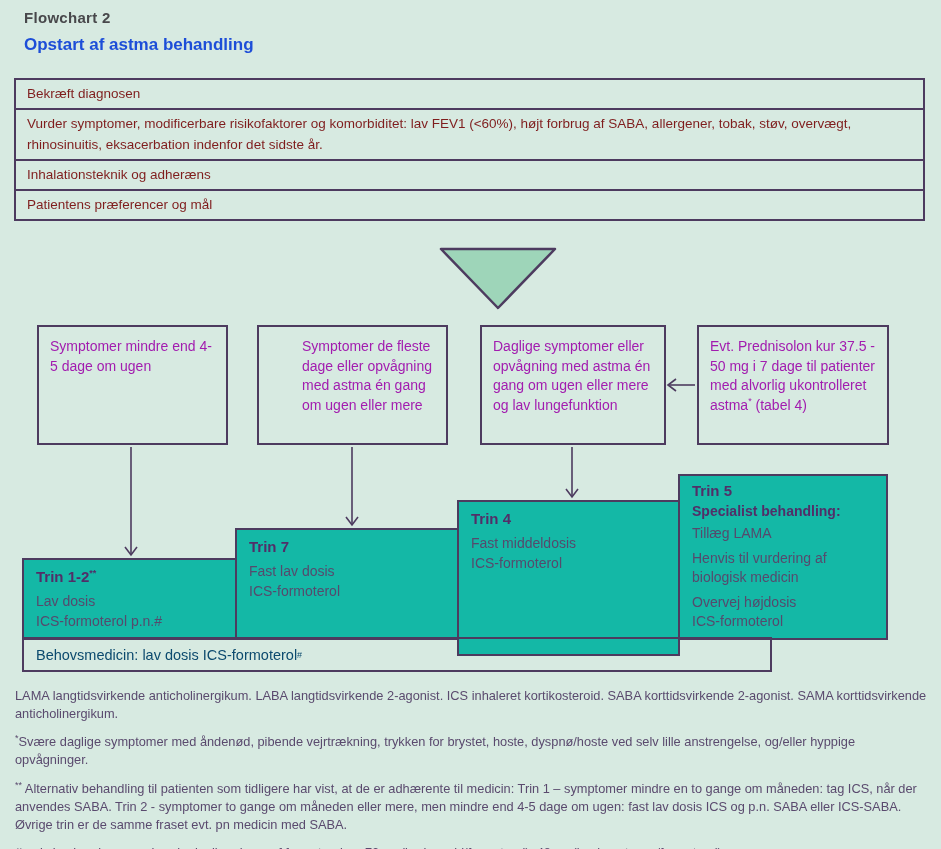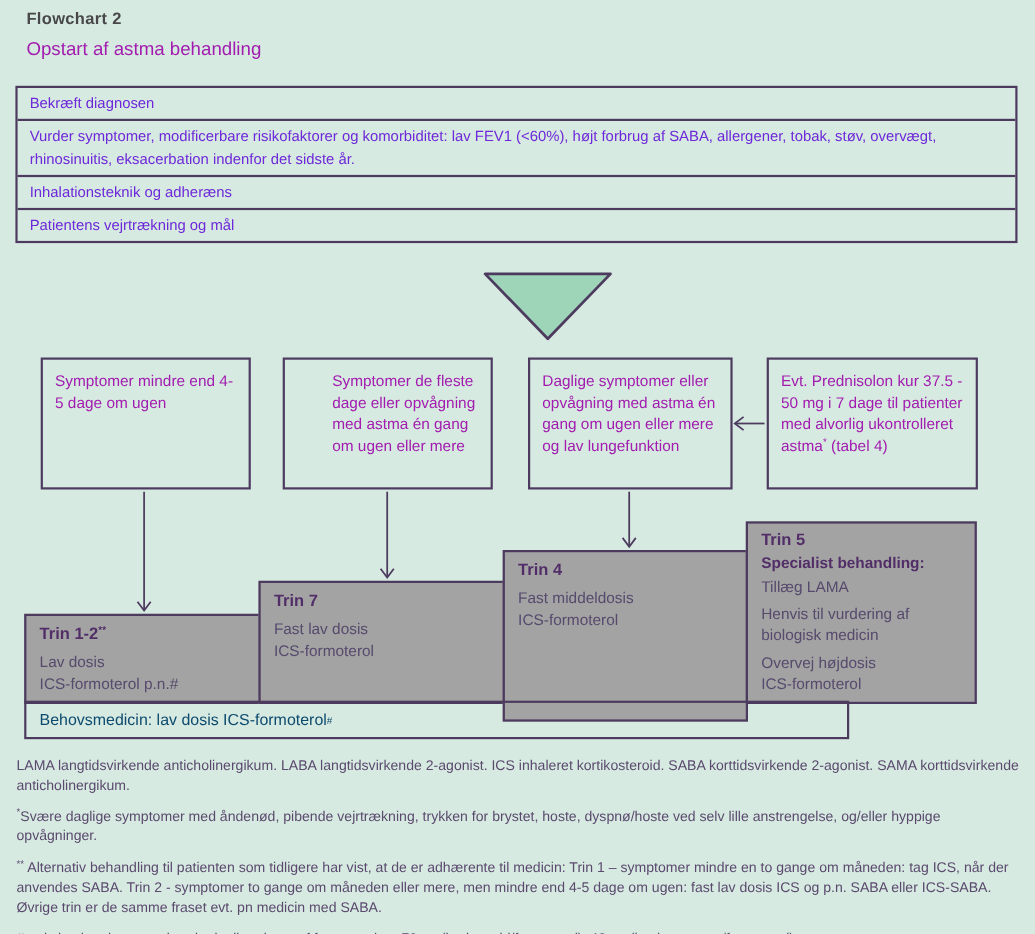--- a/index.html
+++ b/index.html
@@ -10,7 +10,7 @@
     overflow:hidden;
   }
   .kicker{position:absolute; left:24px; top:9px; font-size:15px; font-weight:bold; color:#48484b; letter-spacing:.3px;}
-  .title{position:absolute; left:24px; top:35px; font-size:17px; font-weight:normal; color:#a21caf;}
+  .title{position:absolute; left:24px; top:35px; font-size:17px; font-weight:bold; color:#1d4ed8;}
 
   .stack{position:absolute; left:14px; top:78px; width:911px; border:2px solid #4d3b5f; box-sizing:border-box;}
   .stack-row{padding:4px 11px; font-size:13.5px; line-height:1.5; color:#6d28d9; border-bottom:2px solid #4d3b5f;}

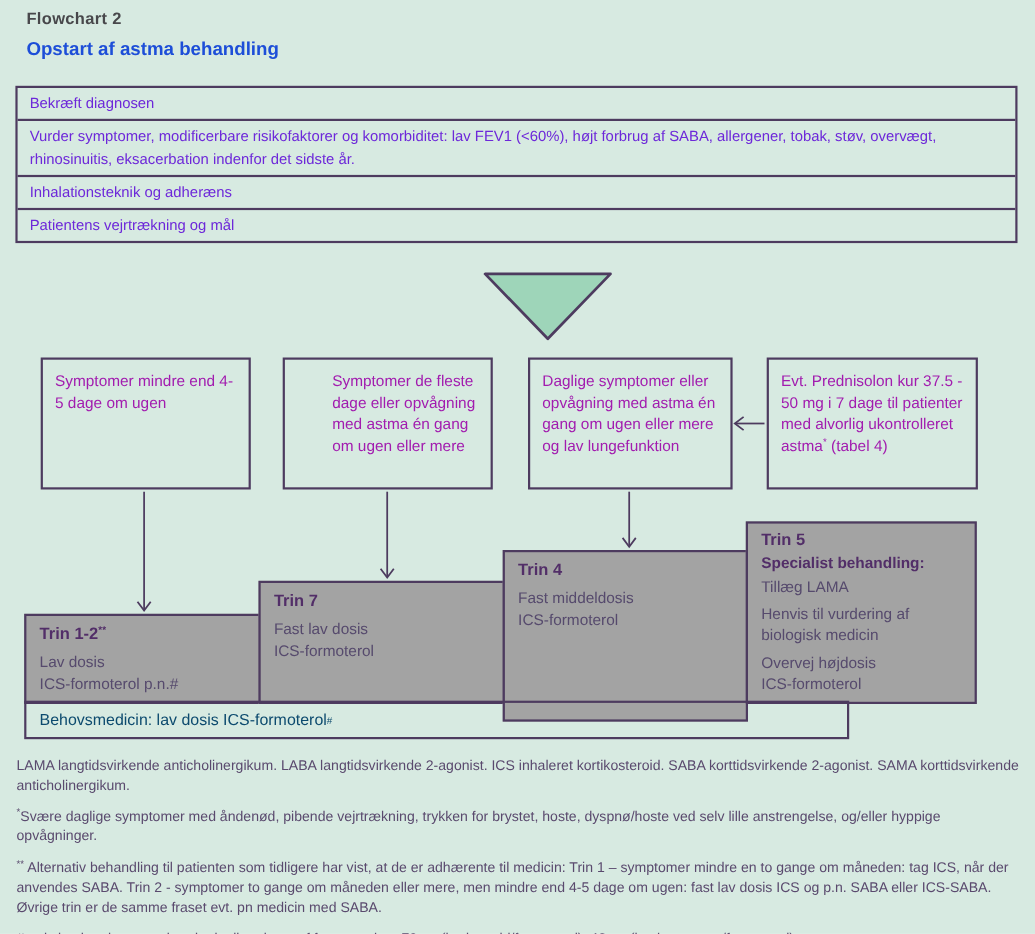--- a/index.html
+++ b/index.html
@@ -13,7 +13,7 @@
   .title{position:absolute; left:24px; top:35px; font-size:17px; font-weight:bold; color:#1d4ed8;}
 
   .stack{position:absolute; left:14px; top:78px; width:911px; border:2px solid #4d3b5f; box-sizing:border-box;}
-  .stack-row{padding:4px 11px; font-size:13.5px; line-height:1.5; color:#6d28d9; border-bottom:2px solid #4d3b5f;}
+  .stack-row{padding:4px 11px; font-size:13.5px; line-height:1.5; color:#7f1d1d; border-bottom:2px solid #4d3b5f;}
   .stack-row:last-child{border-bottom:none;}
 
   .tri-svg{position:absolute; left:439px; top:247px;}

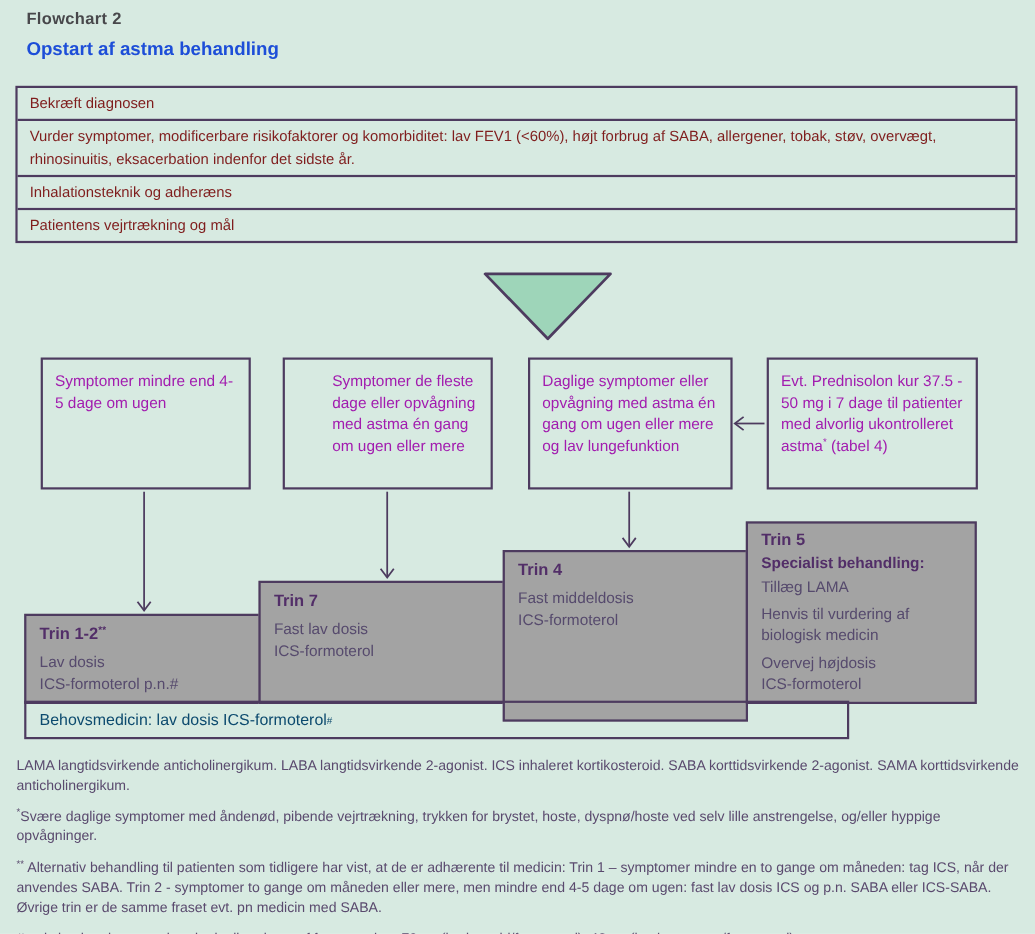--- a/index.html
+++ b/index.html
@@ -58,7 +58,7 @@
     <div class="stack-row">Bekræft diagnosen</div>
     <div class="stack-row">Vurder symptomer, modificerbare risikofaktorer og komorbiditet: lav FEV1 (&lt;60%), højt forbrug af SABA, allergener, tobak, støv, overvægt, rhinosinuitis, eksacerbation indenfor det sidste år.</div>
     <div class="stack-row">Inhalationsteknik og adheræns</div>
-    <div class="stack-row">Patientens vejrtrækning og mål</div>
+    <div class="stack-row">Patientens præferencer og mål</div>
   </div>
 
   <svg class="tri-svg" width="118" height="64">

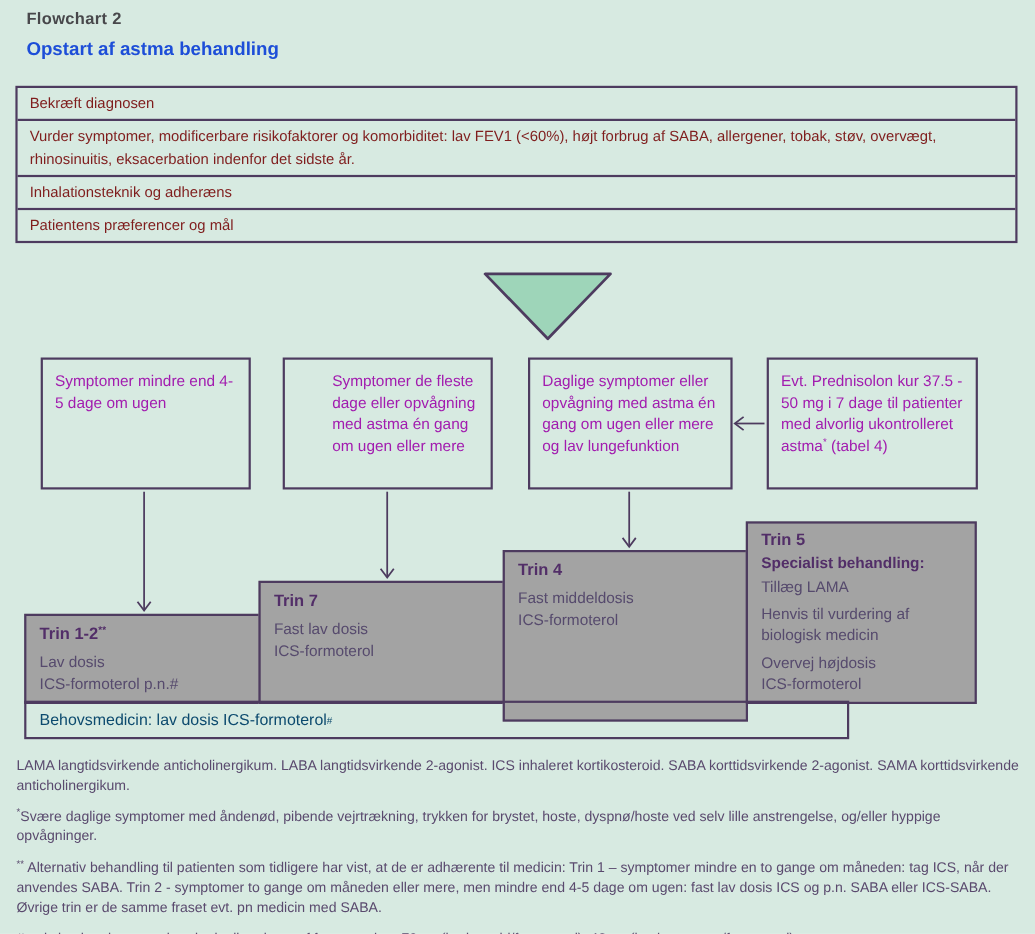--- a/index.html
+++ b/index.html
@@ -27,7 +27,7 @@
 
   .arrows{position:absolute; left:0; top:0; pointer-events:none;}
 
-  .step{position:absolute; background:#a3a3a3; border:2.5px solid #4d3b5f; box-sizing:border-box; padding:6px 12px;}
+  .step{position:absolute; background:#14b8a6; border:2.5px solid #4d3b5f; box-sizing:border-box; padding:6px 12px;}
   .step1{left:22px;  top:558px; width:215px; height:82px;}
   .step2{left:235px; top:528px; width:224px; height:112px;}
   .step3{left:457px; top:500px; width:223px; height:156px;}

